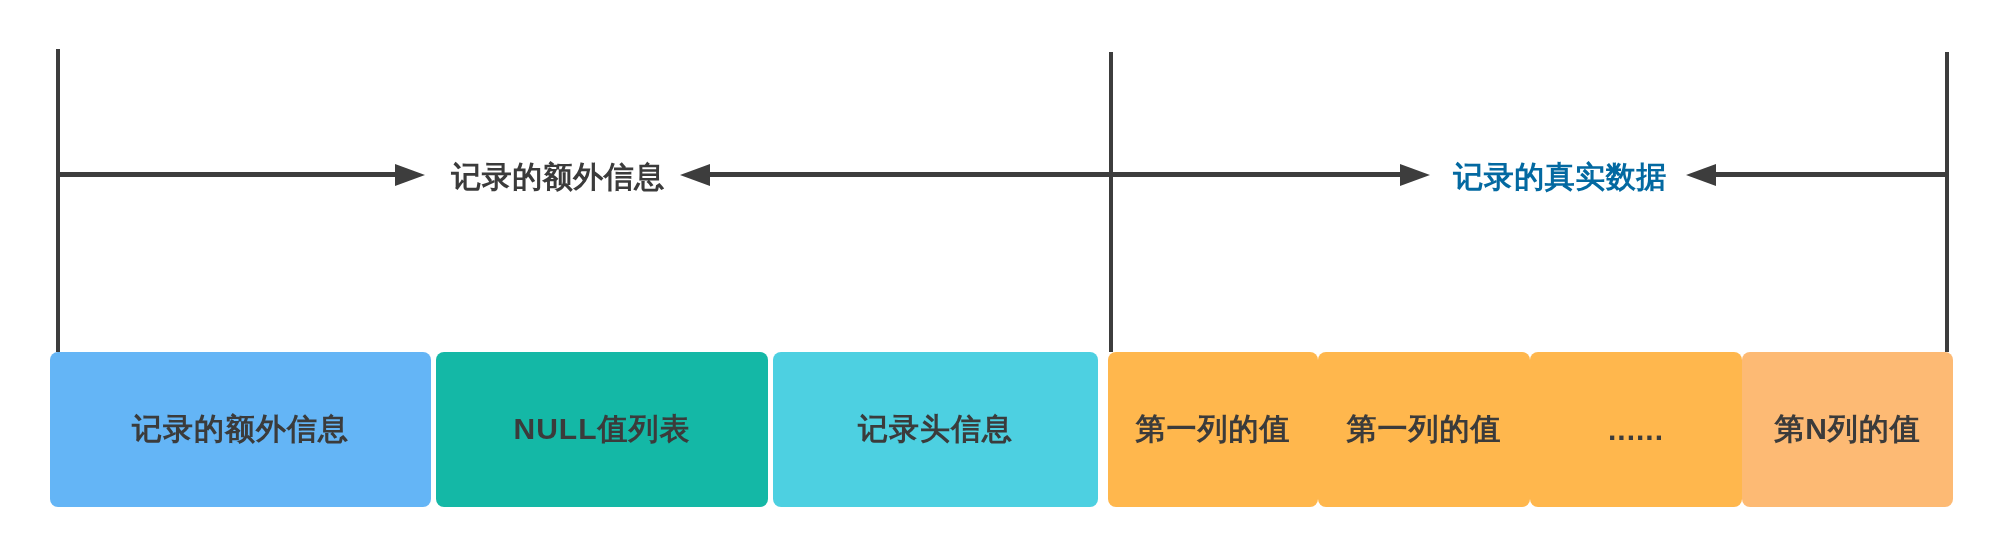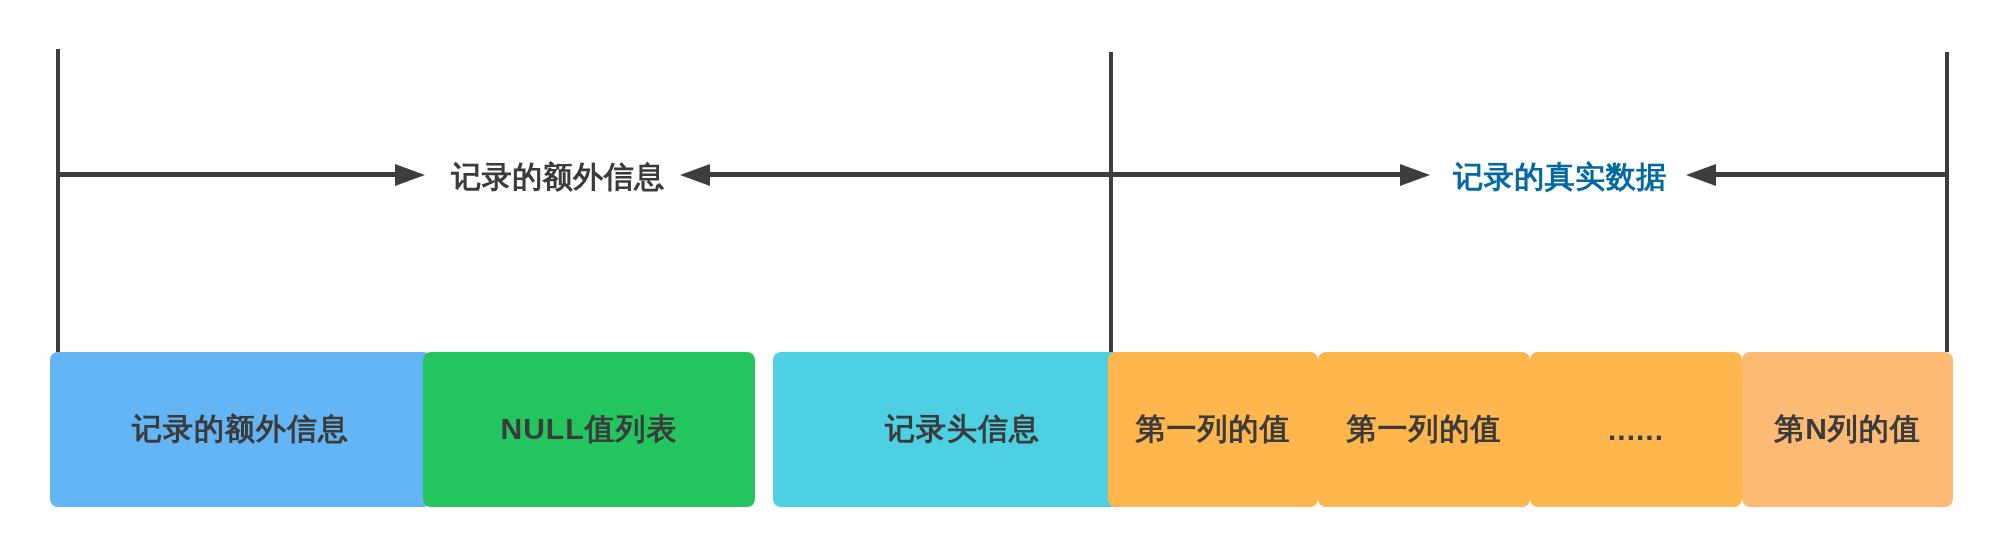--- a/index.html
+++ b/index.html
@@ -110,7 +110,7 @@
     <span>记录的额外信息</span>
   </div>
 
-  <div class="seg-box" style="left: 423px; width: 332px; background-color: #22c55e;">
+  <div class="seg-box" style="left: 436px; width: 332px; background-color: #14b8a6;">
     <span>NULL值列表</span>
   </div>
 

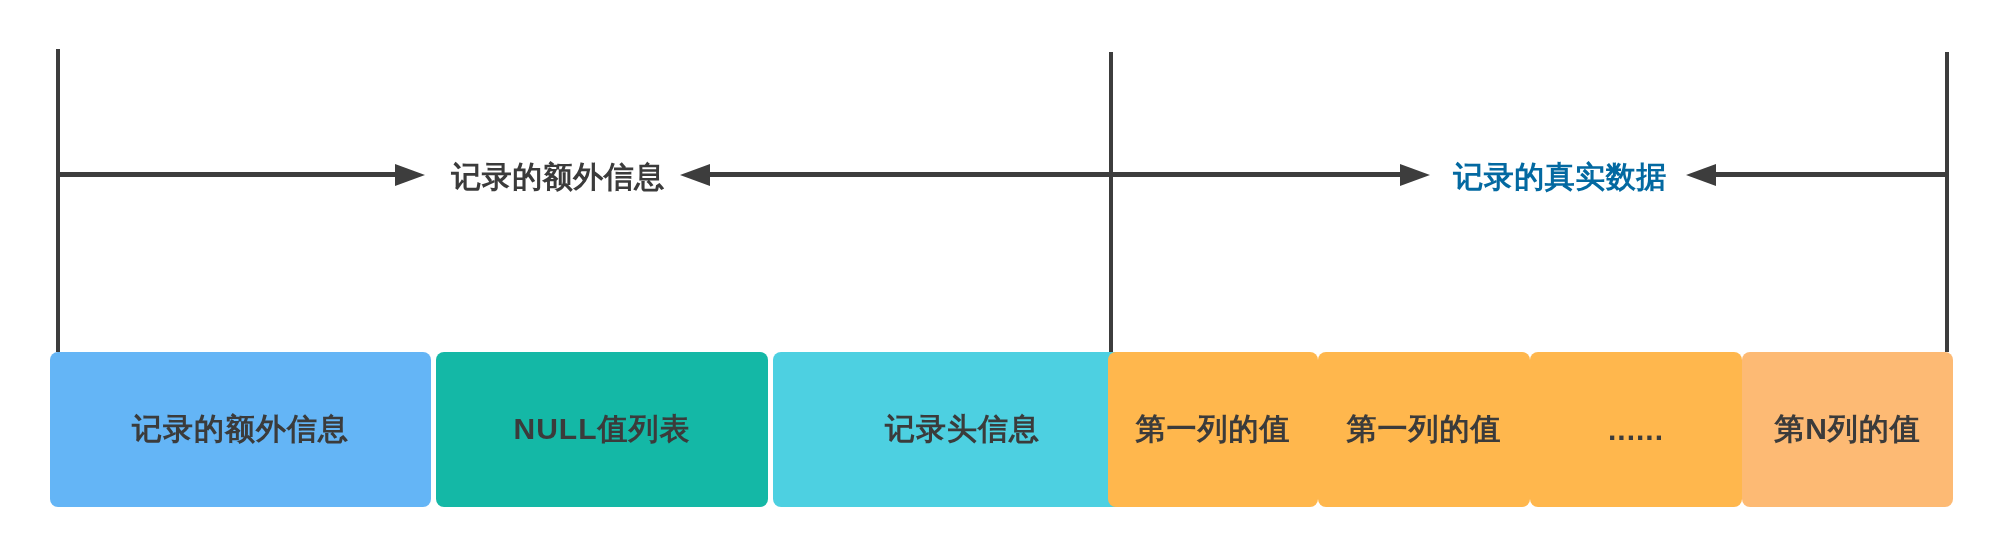--- a/index.html
+++ b/index.html
@@ -114,7 +114,7 @@
     <span>NULL值列表</span>
   </div>
 
-  <div class="seg-box" style="left: 773px; width: 325px; background-color: rgb(77, 208, 225); padding-left: 27px;">
+  <div class="seg-box" style="left: 773px; width: 325px; background-color: rgb(77, 208, 225);">
     <span>记录头信息</span>
   </div>
 

